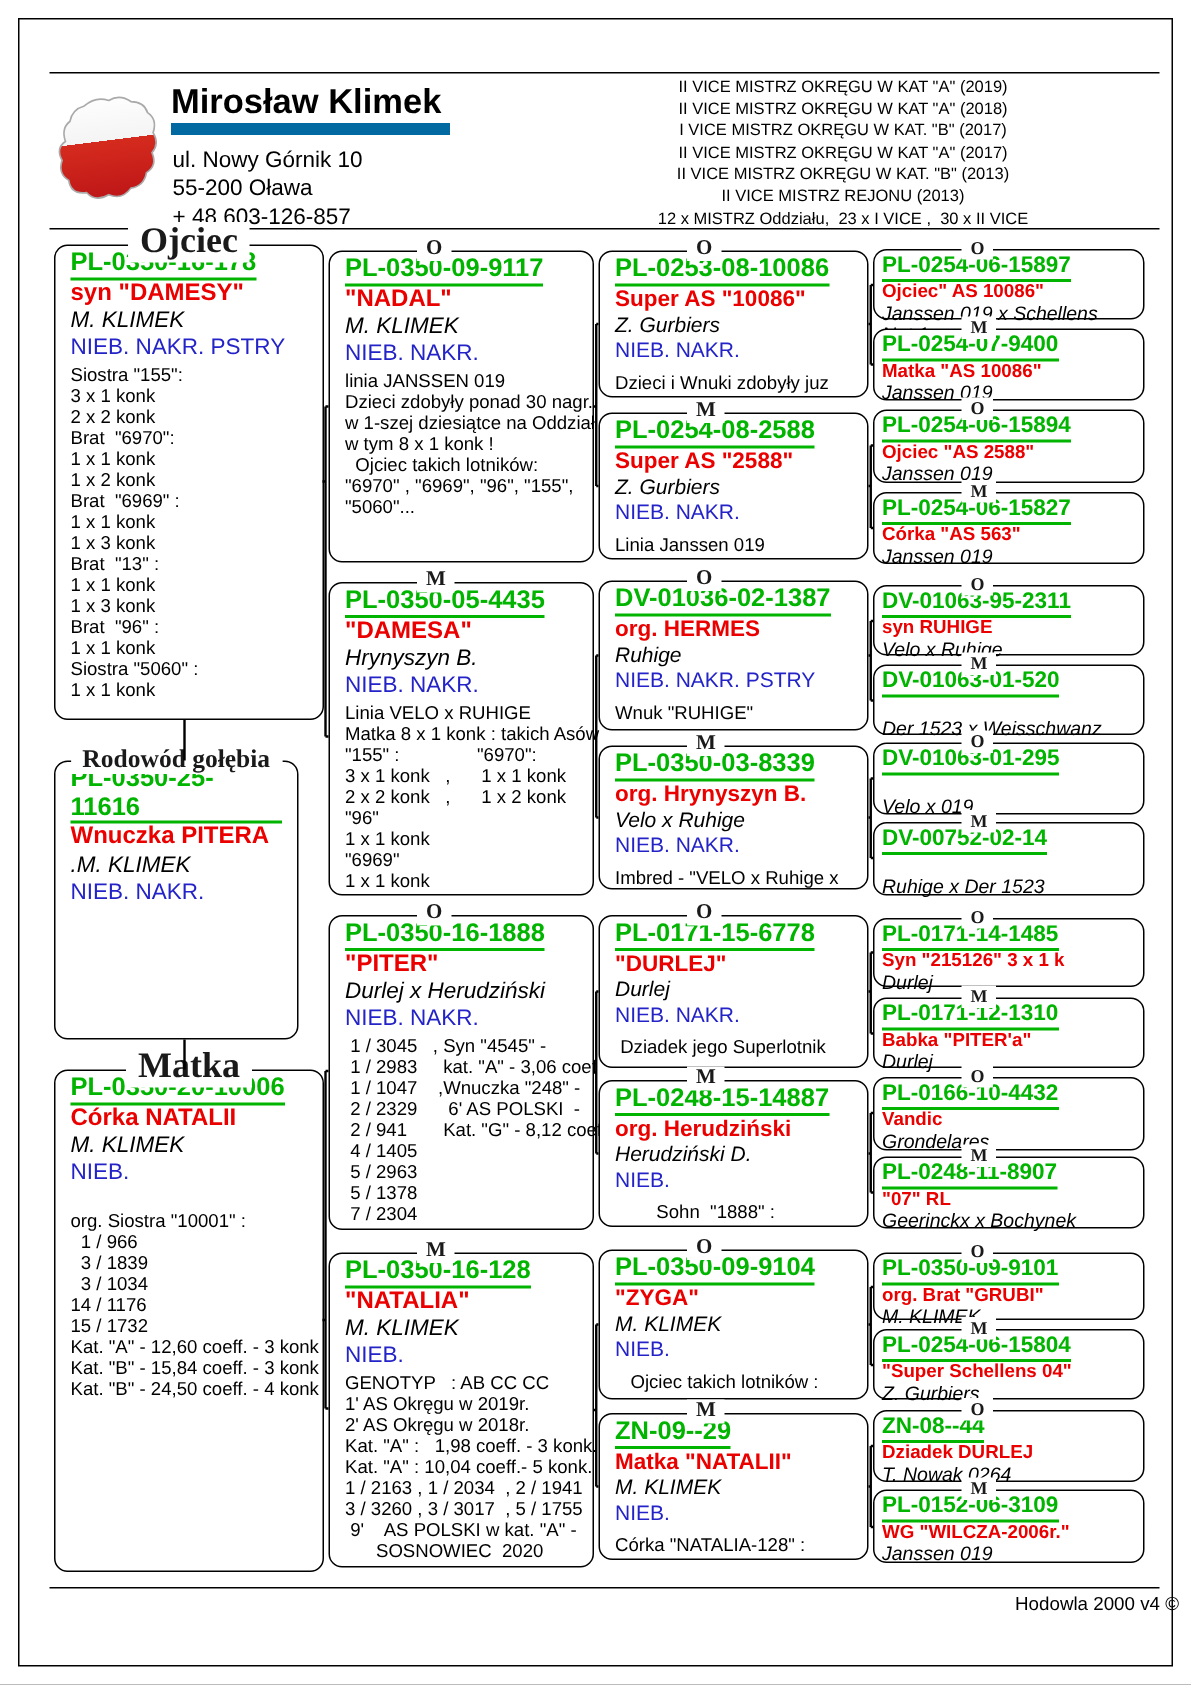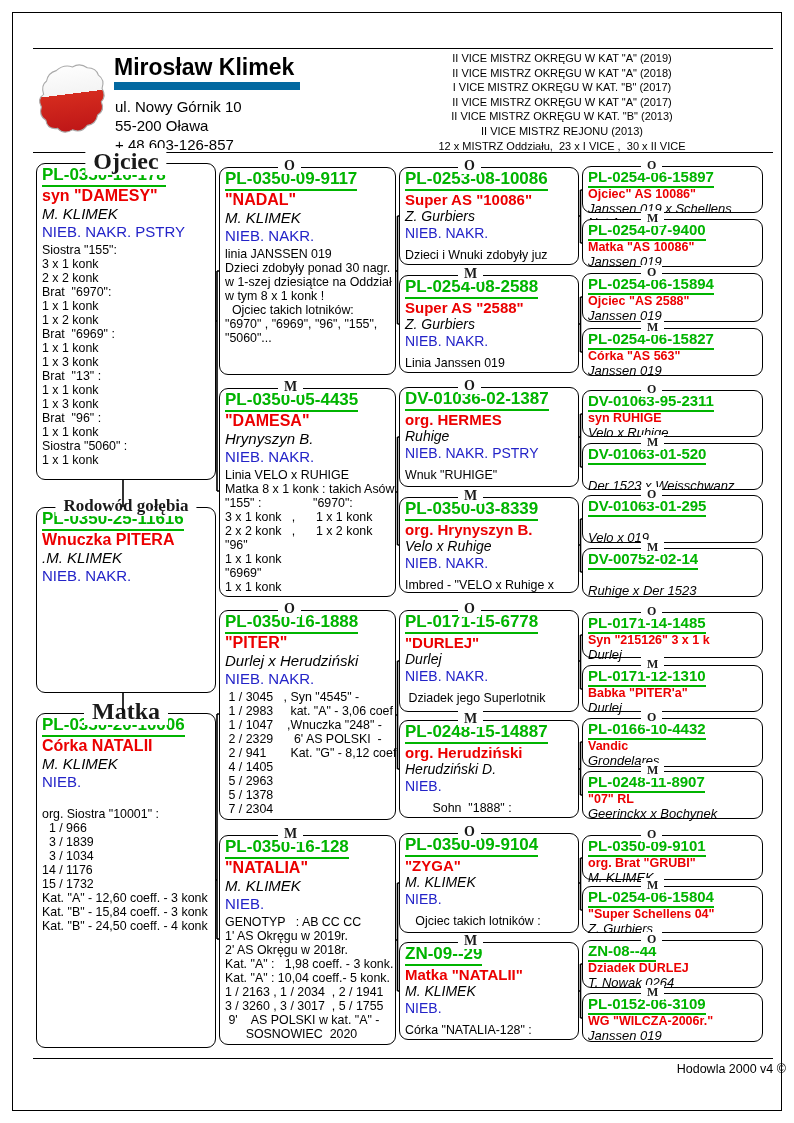--- a/index.html
+++ b/index.html
@@ -18,7 +18,7 @@
 
   
   .box{position:absolute;background:#fff;border:1.4px solid #000;border-radius:9px;
-       padding:2px 5px;box-sizing:border-box;}
+       padding:2px 10px;box-sizing:border-box;}
   .tag{position:absolute;top:-10px;left:58px;background:#fff;padding:0 6px;
        font-family:"Liberation Serif","DejaVu Serif",serif;font-weight:bold;font-size:14px;color:#1a1a1a;}
   .btitle{position:absolute;top:-16px;left:50%;transform:translateX(-50%);background:#fff;

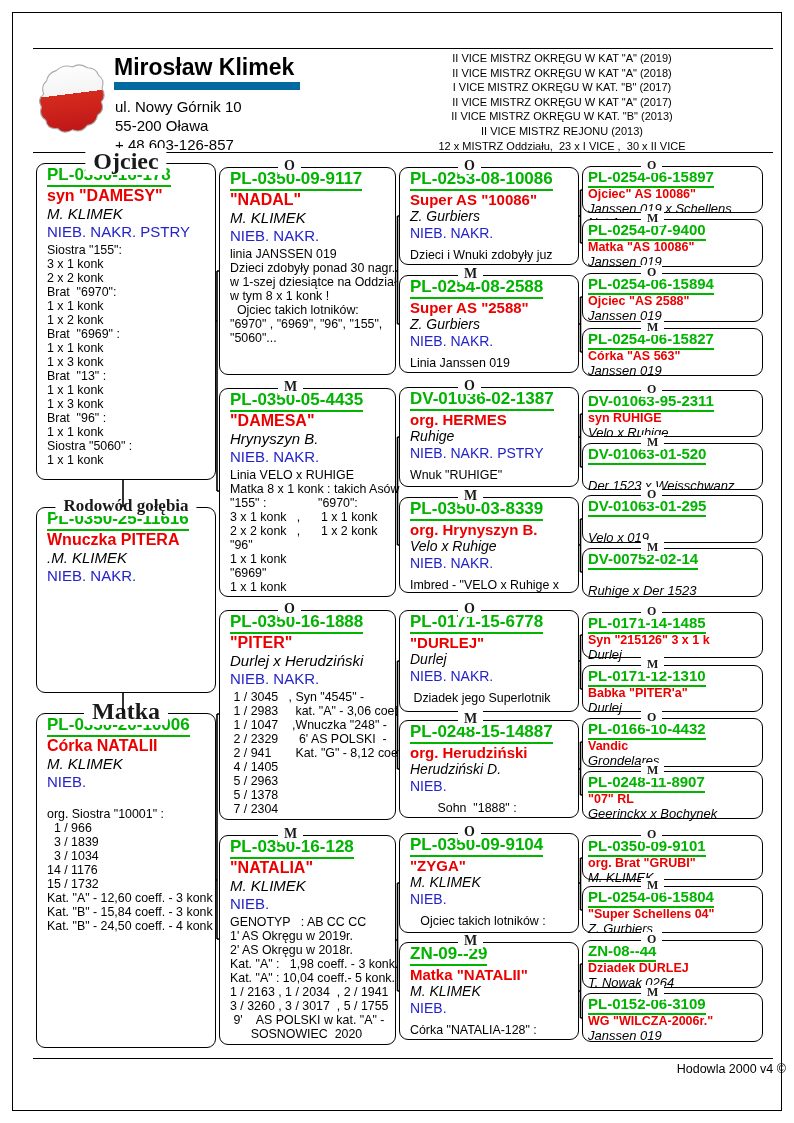--- a/index.html
+++ b/index.html
@@ -103,7 +103,7 @@
 1 x 1 konk</div>
   </div>
 
-  <div class="box gen1" style="left:36px;top:507px;width:180px;height:186px">
+  <div class="box gen1" style="left:36px;top:507px;width:163px;height:186px">
     <span class="btitle small">Rodowód gołębia</span>
     <div><span class="ring">PL-0350-25-11616</span></div>
     <div class="pname">Wnuczka PITERA</div>

